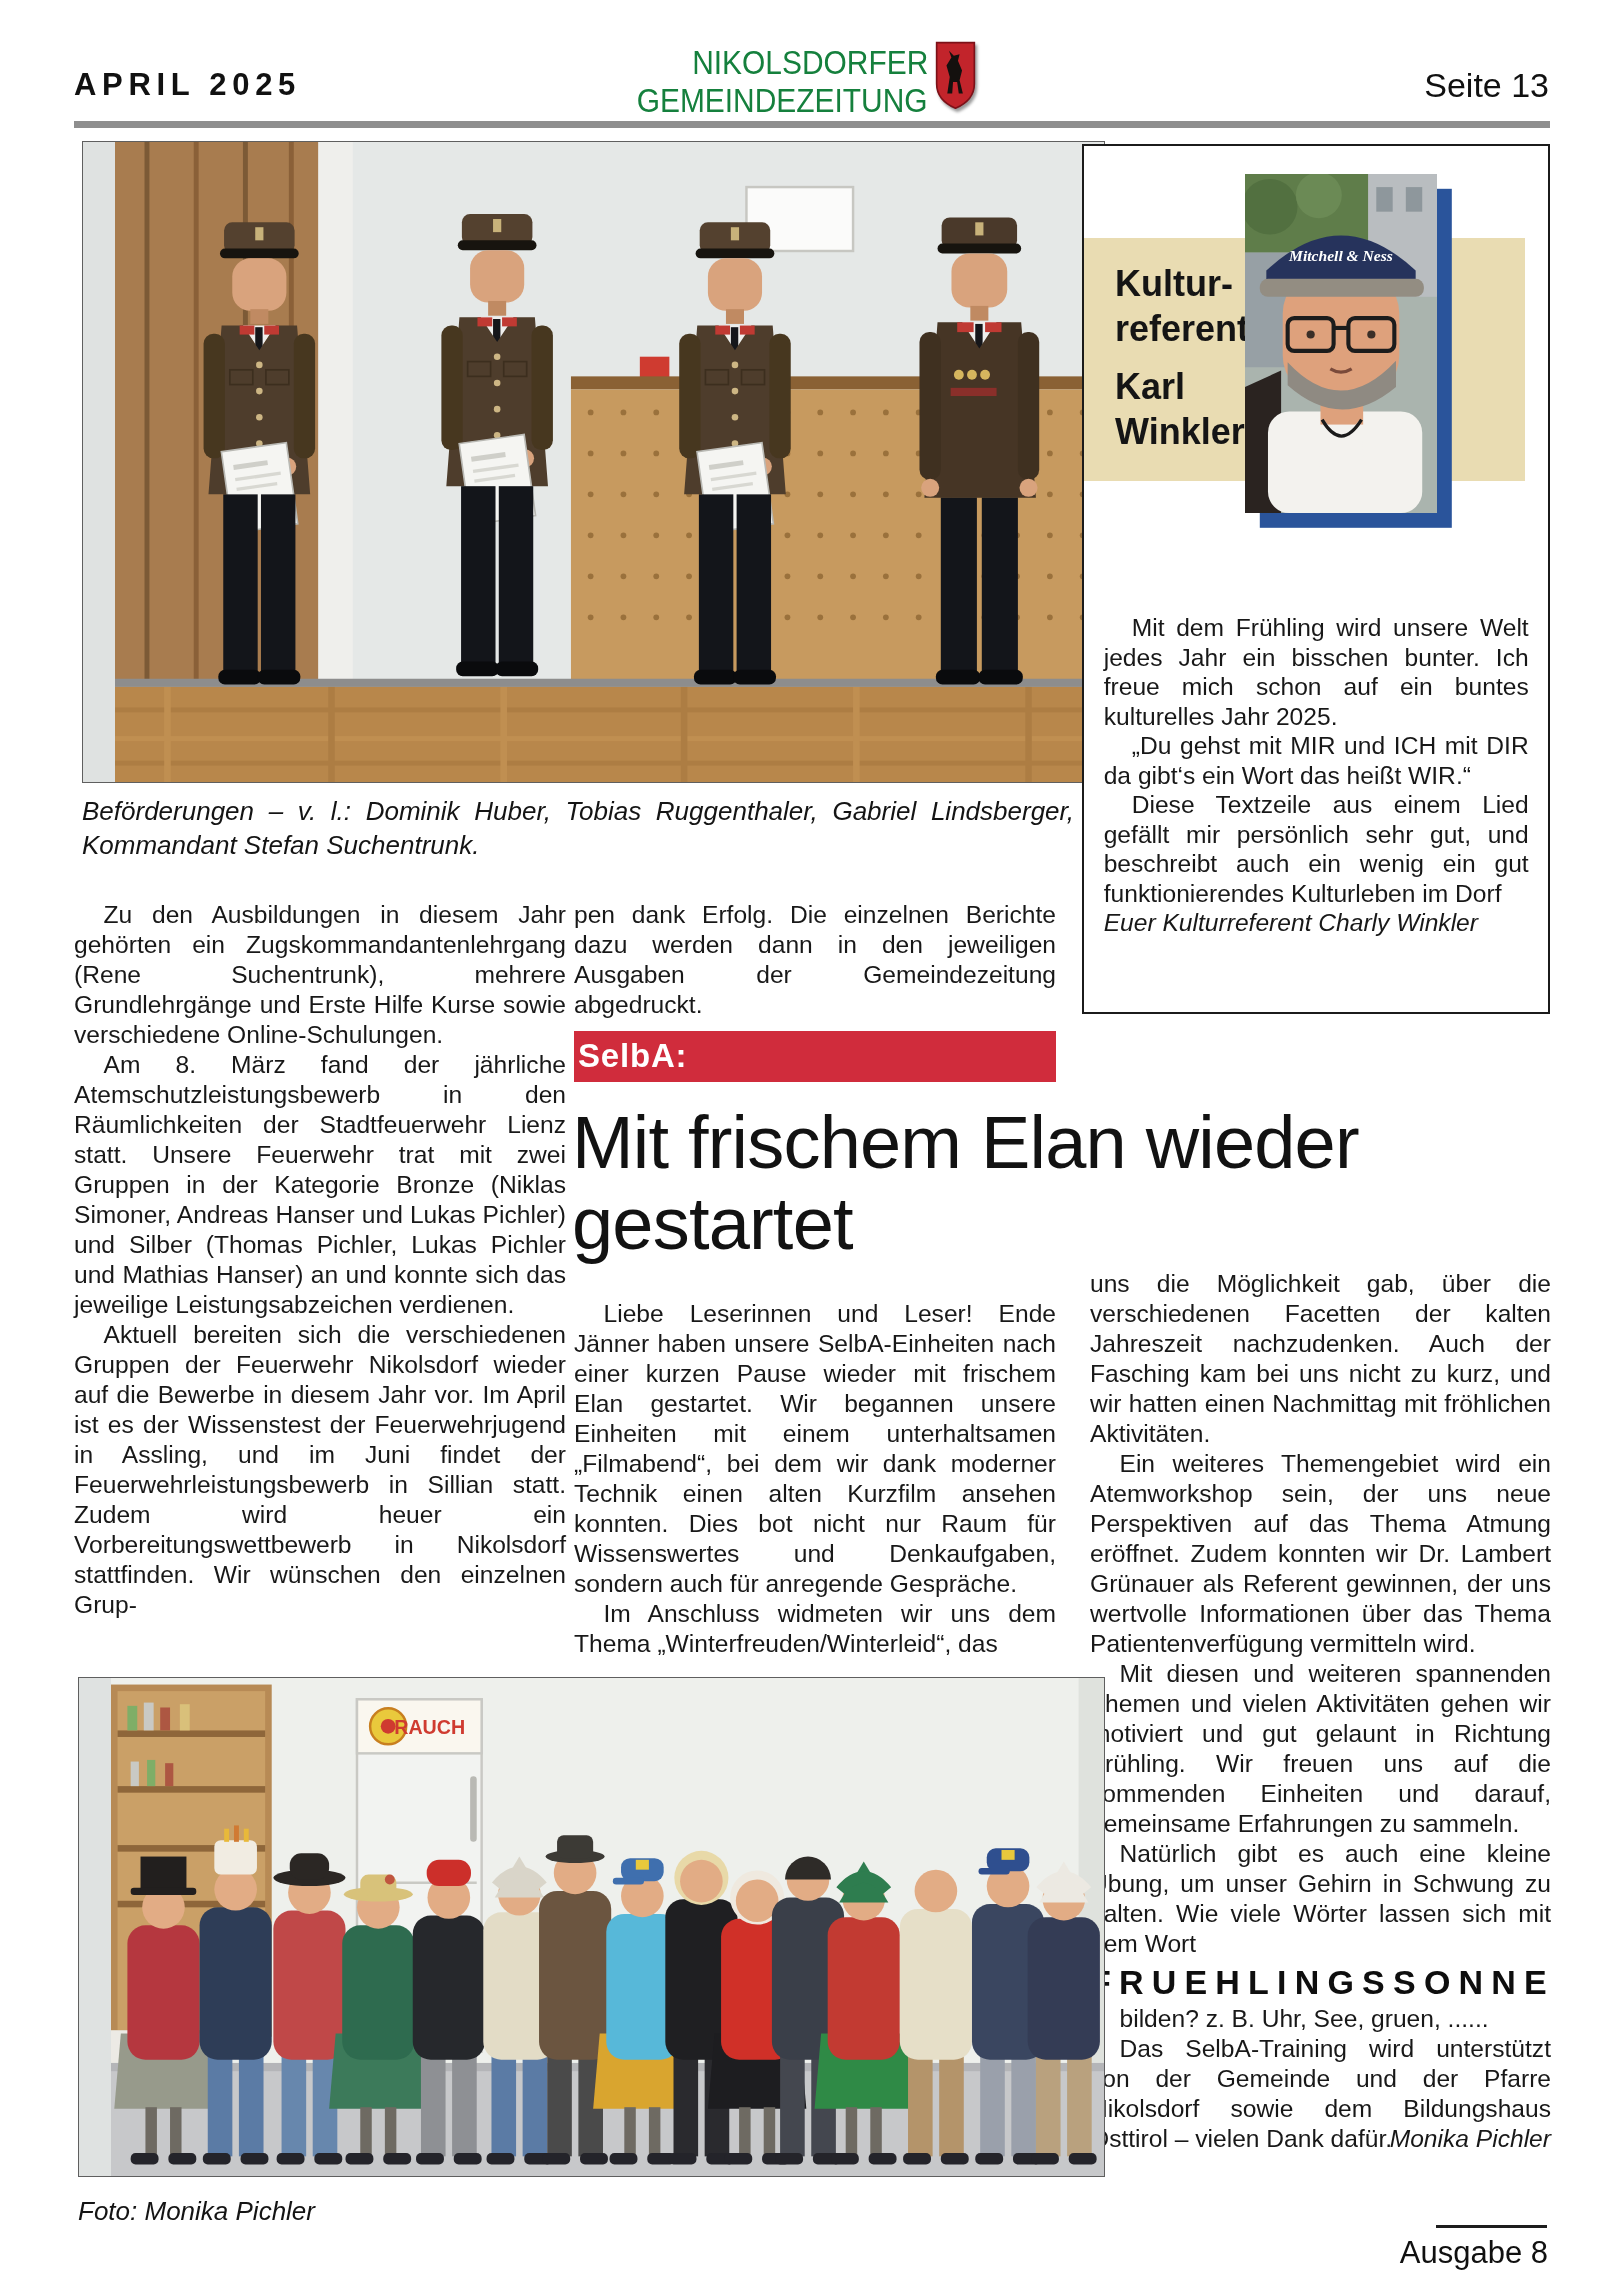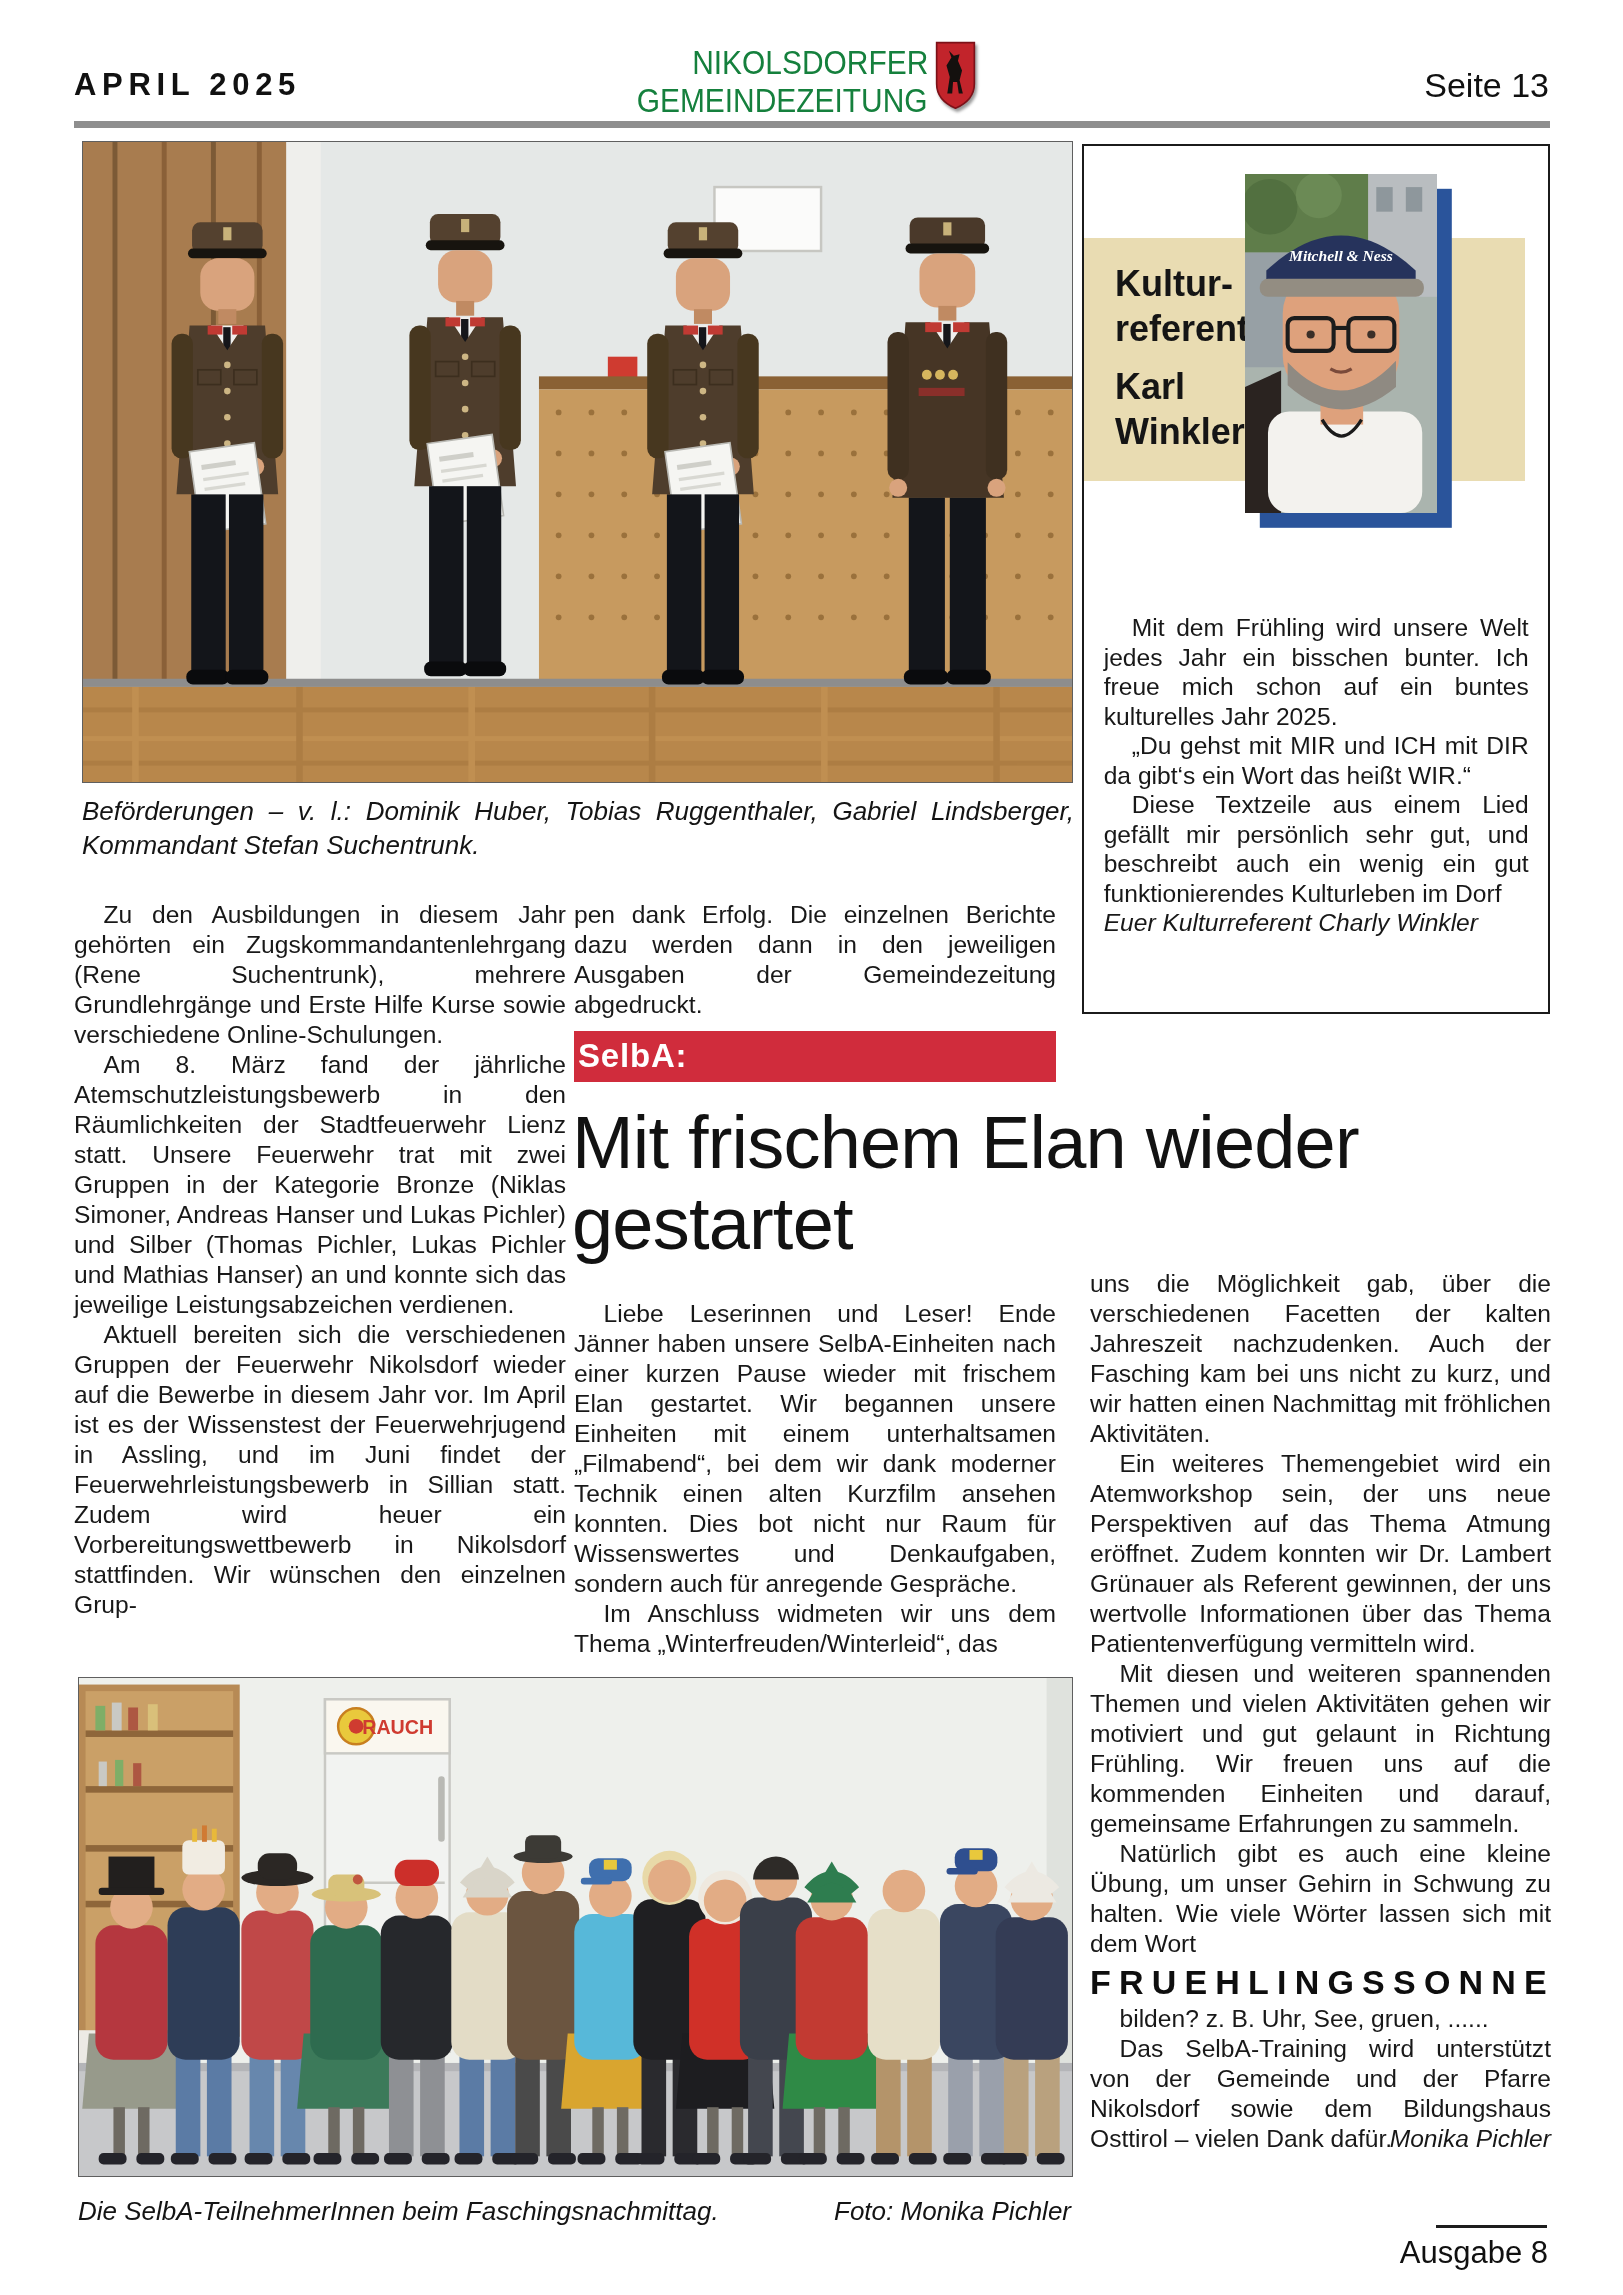--- a/index.html
+++ b/index.html
@@ -18,7 +18,7 @@
   .header-rule{position:absolute;left:74px;top:121px;width:1476px;height:6.6px;background:#8e8e8e;}
 
   
-  .photo{position:absolute;border:1.6px solid #5f5f5f;background:#dfe2e1;overflow:hidden;}
+  .photo{position:absolute;border:1.6px solid #5f5f5f;background:#dfe2e1;overflow:hidden;padding-left:32px;}
   #photo1{left:82px;top:141px;width:989px;height:640px;}
   #photo2{left:78px;top:1677px;width:993px;height:498px;}
   .photo svg{display:block;width:100%;height:100%;}

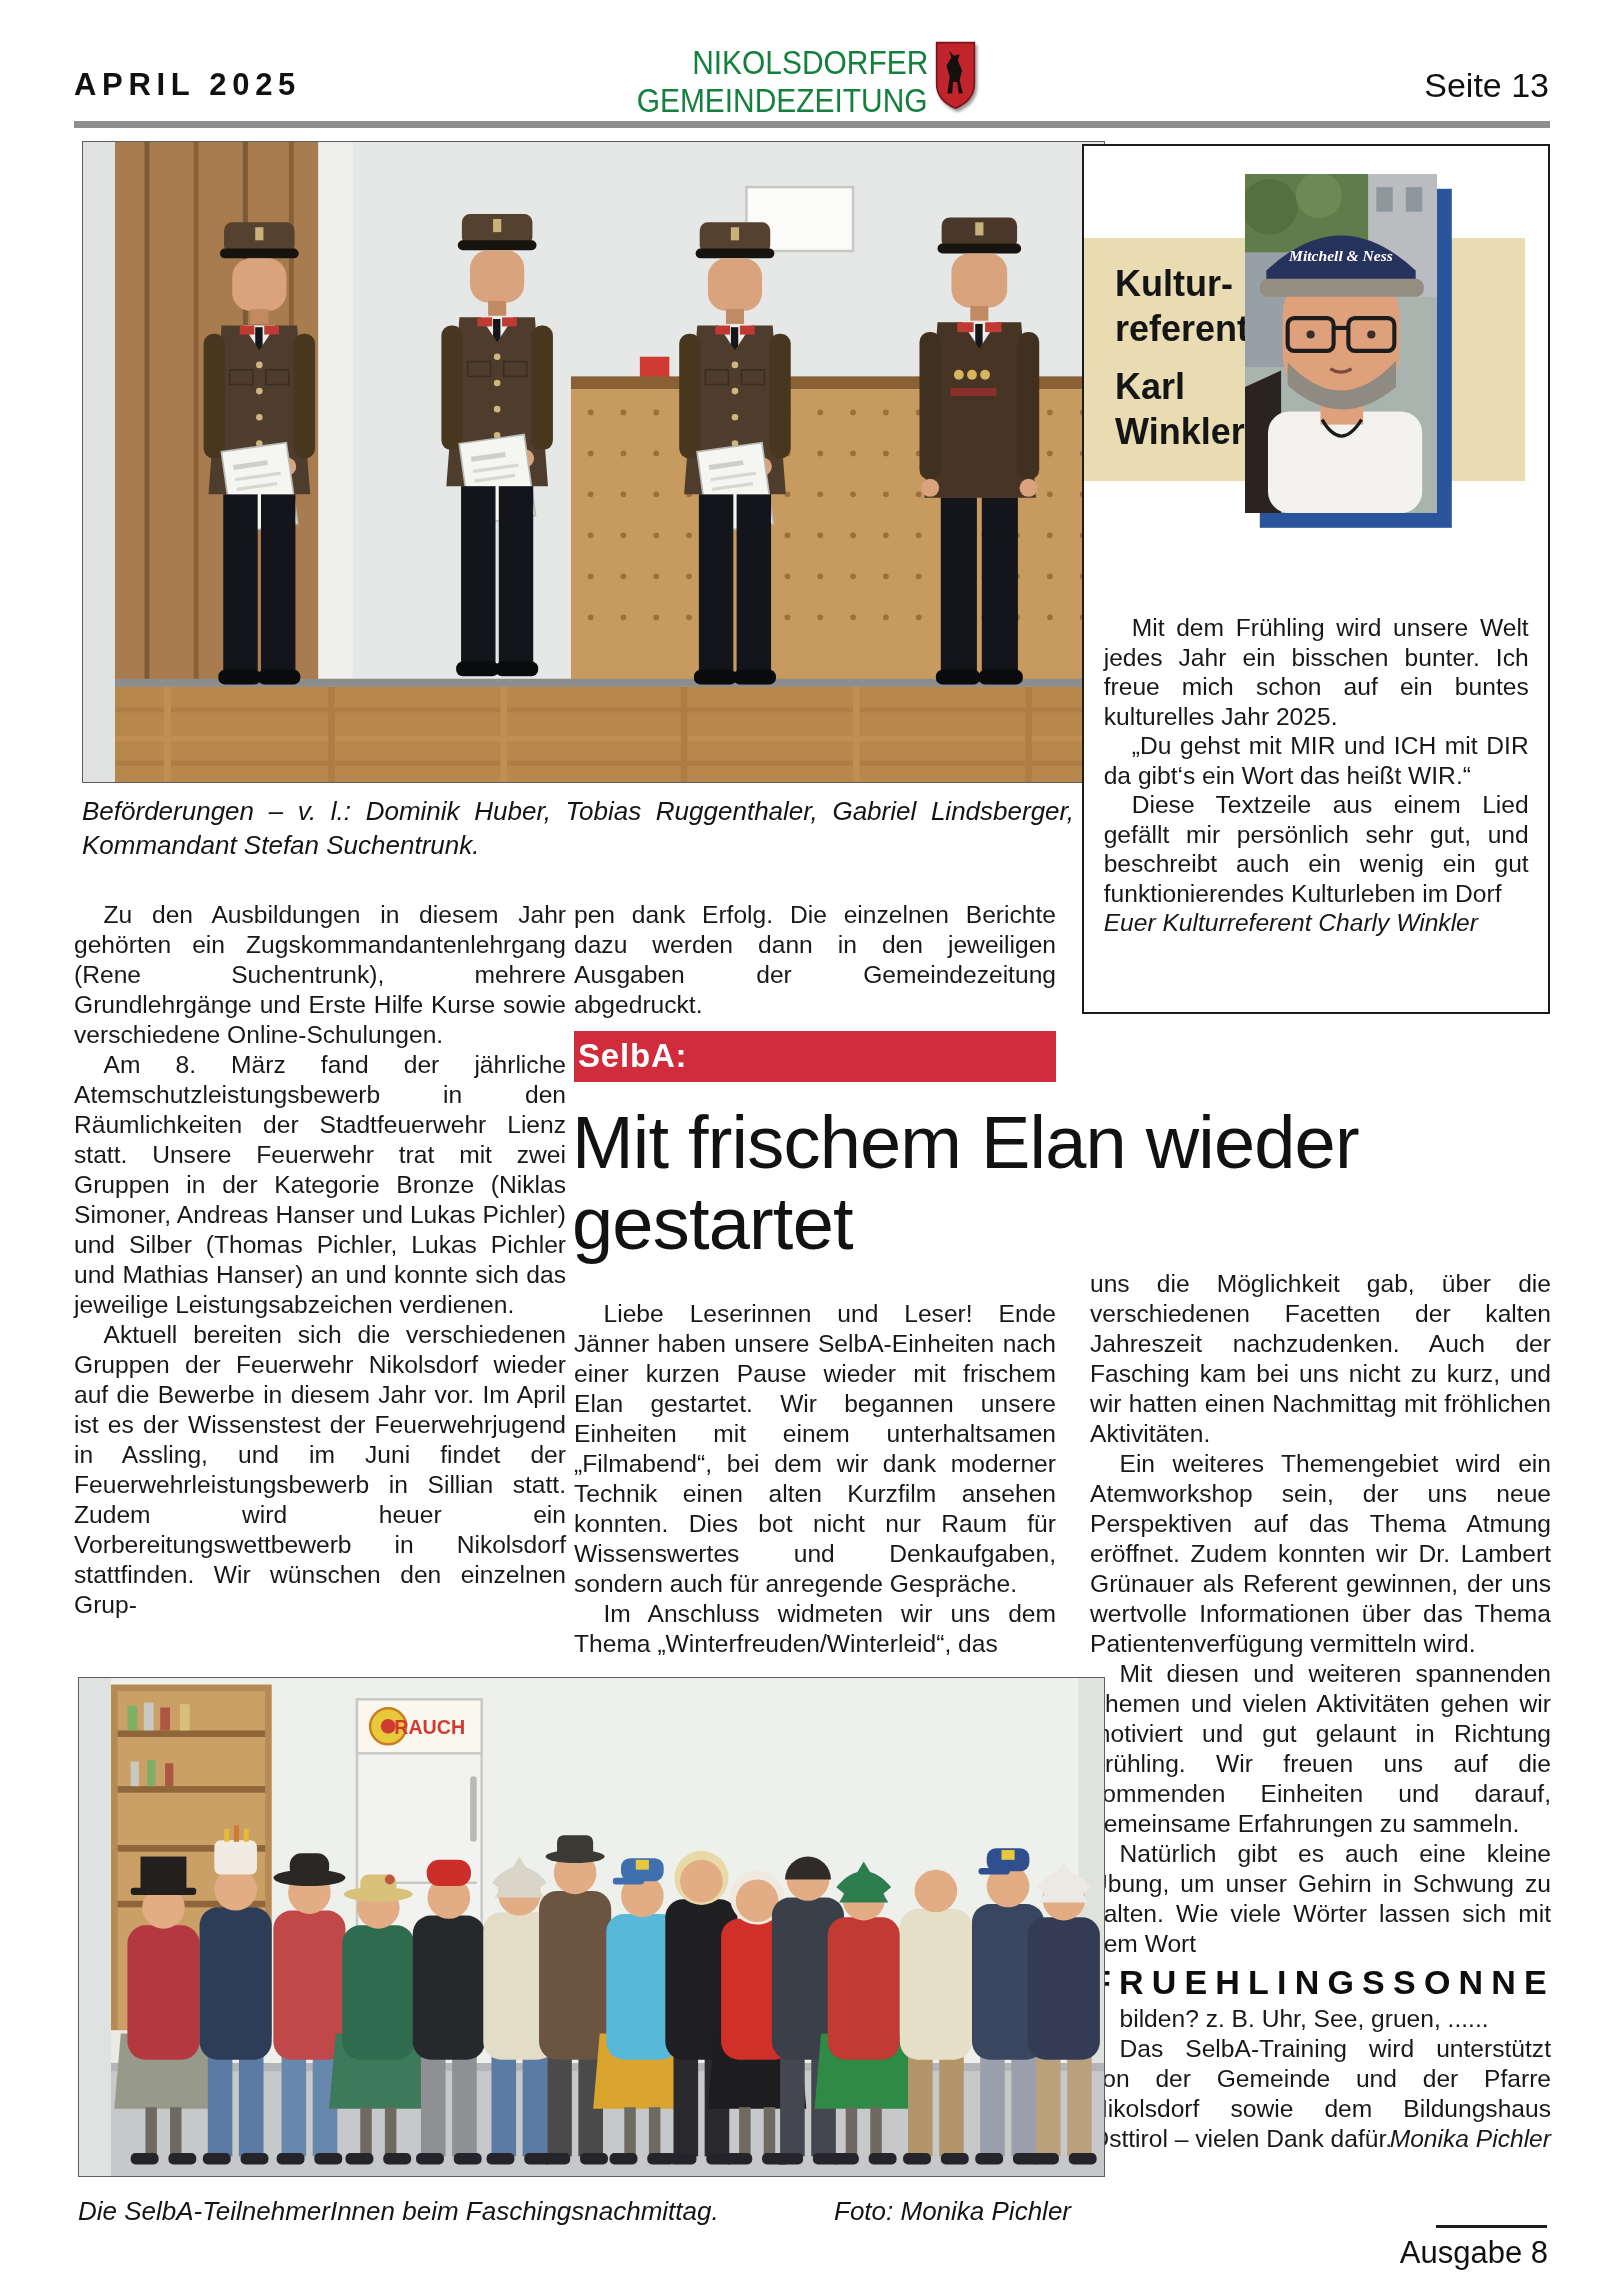--- a/index.html
+++ b/index.html
@@ -504,7 +504,6 @@
     </svg>
   </div>
   <div id="caption2" class="caption" style="position:absolute;">
-    <span>Die SelbA-TeilnehmerInnen beim Faschingsnachmittag.</span>
     <span>Foto: Monika Pichler</span>
   </div>
 

